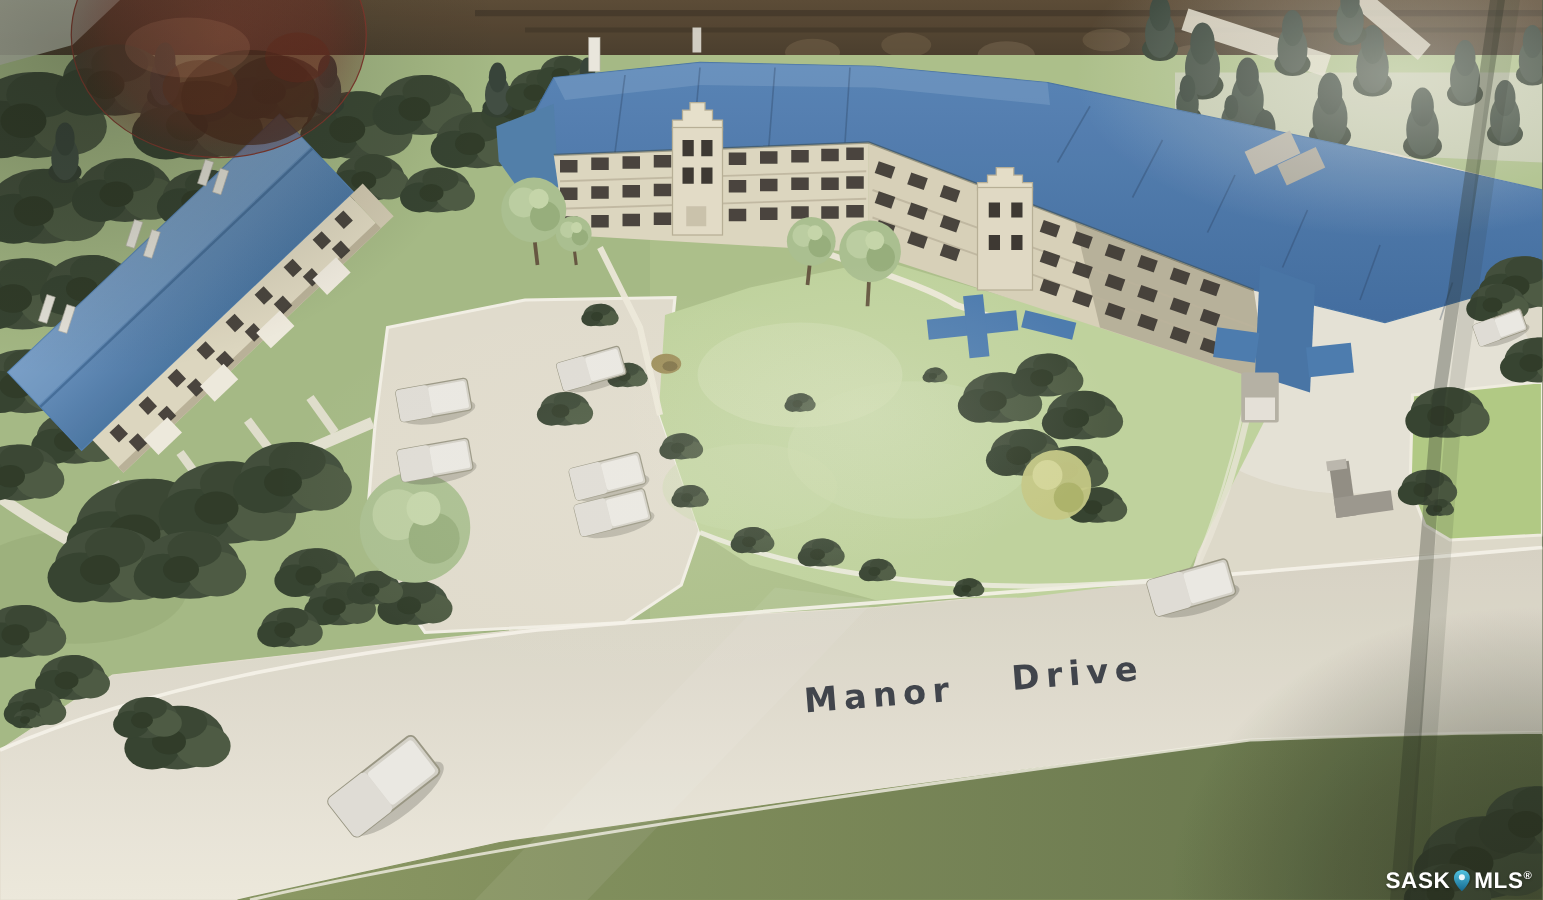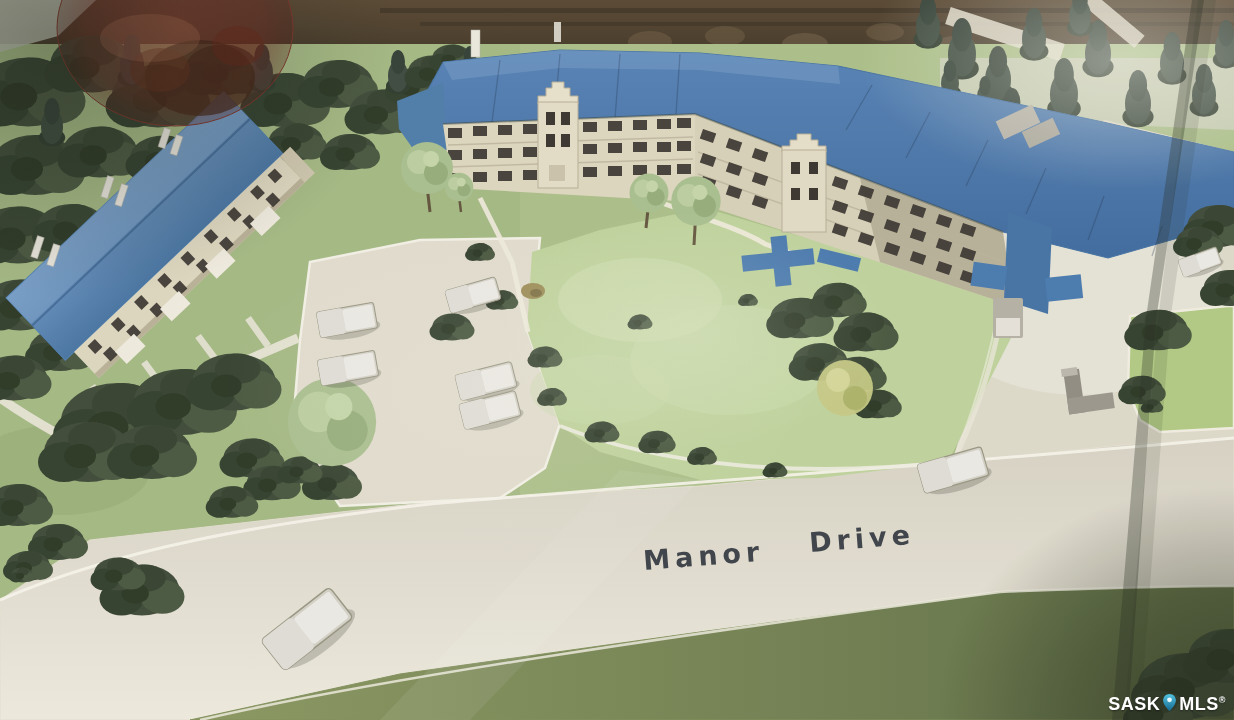--- a/index.html
+++ b/index.html
@@ -8,7 +8,7 @@
   .stage svg{display:block;}
   .street-text{font-family:"DejaVu Sans", sans-serif;font-weight:bold;
                font-size:27px;letter-spacing:5px;}
-  .watermark{position:absolute;right:8px;bottom:5px;display:flex;
+  .watermark{position:absolute;right:8px;bottom:5px;display:flex;align-items:center;
              color:#ffffff;font-weight:bold;font-size:18px;letter-spacing:.5px;
              text-shadow:0 1px 2px rgba(0,0,0,.45);margin-top:48px;}
   .watermark .pin{display:inline-flex;margin:0 3px;}

